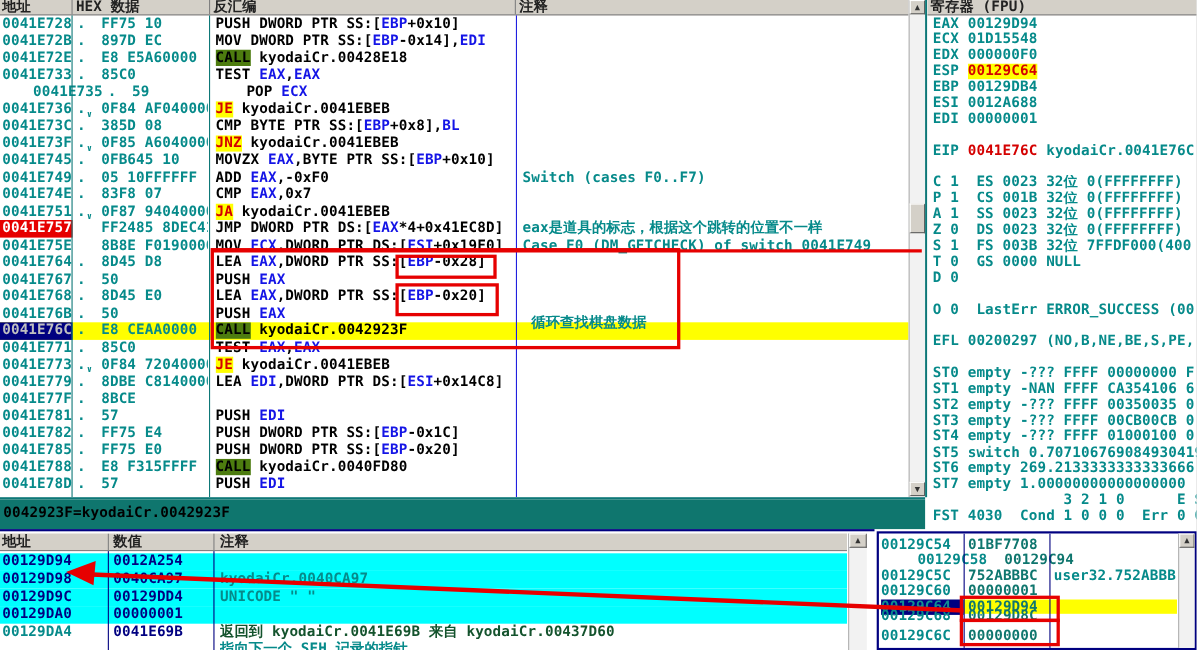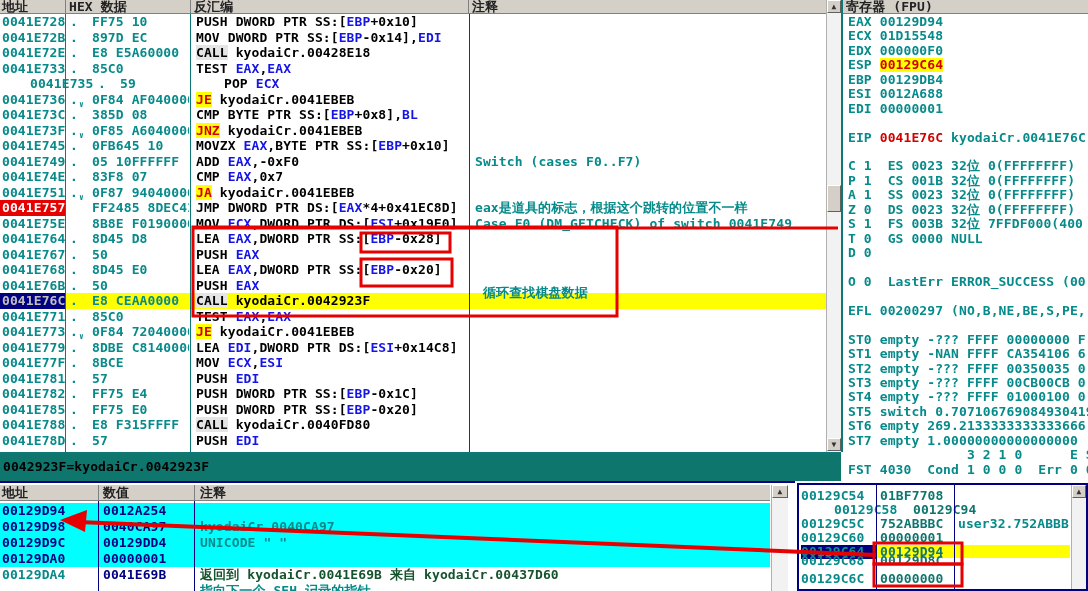--- a/index.html
+++ b/index.html
@@ -26,7 +26,7 @@
   .c-asm{position:absolute;left:196px;width:270px;overflow:hidden;color:#000}
   .c-cmt{position:absolute;left:475px;width:350px;overflow:hidden;color:#068A8A}
   .reg{color:#1414E6}
-  .hl-call{background:#e5e5e5;color:#000}
+  .hl-call{background:#4d7c0f;color:#000}
   .hl-jcc{background:#FFFF00;color:#D40000}
   #float-cmt{position:absolute;left:483px;top:284px;color:#068A8A;white-space:pre;z-index:2}
   

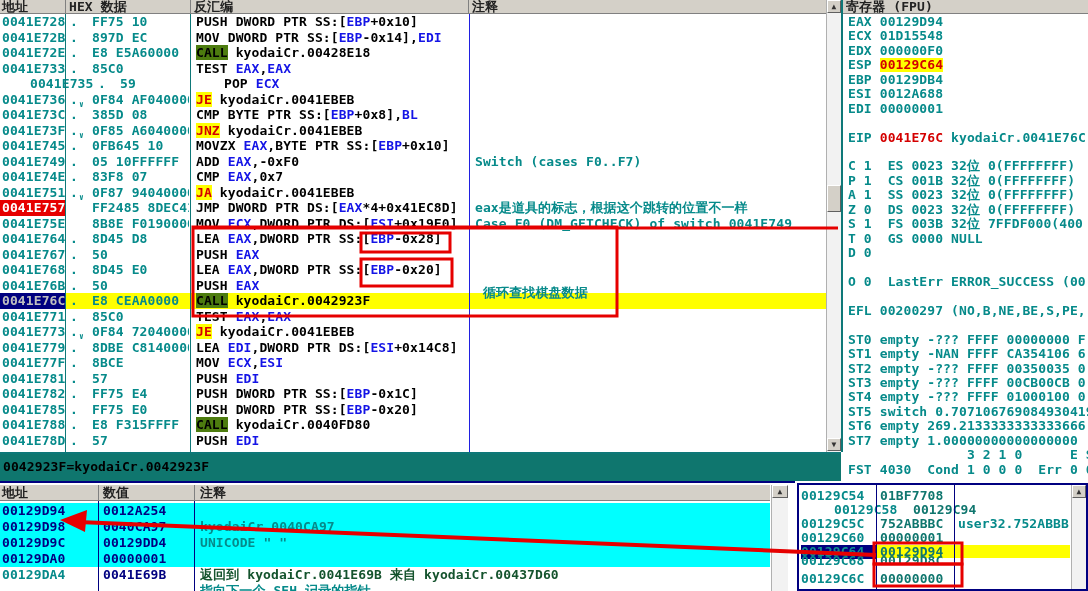--- a/index.html
+++ b/index.html
@@ -108,7 +108,7 @@
         <div class="drow" style="top: 308.5px;"><span class="c-addr">0041E771</span><span class="c-dot">.</span><span class="c-hex">85C0</span><span class="c-asm">TEST <span class="reg">EAX</span>,<span class="reg">EAX</span></span><span class="c-cmt"></span></div>
         <div class="drow" style="top: 324px;"><span class="c-addr">0041E773</span><span class="c-dot">.<span class="dv">∨</span></span><span class="c-hex">0F84 72040000</span><span class="c-asm"><span class="hl-jcc">JE</span> kyodaiCr.0041EBEB</span><span class="c-cmt"></span></div>
         <div class="drow" style="top: 339.5px;"><span class="c-addr">0041E779</span><span class="c-dot">.</span><span class="c-hex">8DBE C8140000</span><span class="c-asm">LEA <span class="reg">EDI</span>,DWORD PTR DS:[<span class="reg">ESI</span>+0x14C8]</span><span class="c-cmt"></span></div>
-        <div class="drow" style="top: 355px;"><span class="c-addr">0041E77F</span><span class="c-dot">.</span><span class="c-hex">8BCE</span><span class="c-asm">MOV <span class="reg">ECX</span>,<span class="reg">ESI</span></span><span class="c-cmt"></span></div>
+        <div class="drow" style="top: 355px;"><span class="c-addr">0041E77F</span><span class="c-dot">.</span><span class="c-hex">8BCE</span><span class="c-cmt"></span></div>
         <div class="drow" style="top: 370.5px;"><span class="c-addr">0041E781</span><span class="c-dot">.</span><span class="c-hex">57</span><span class="c-asm">PUSH <span class="reg">EDI</span></span><span class="c-cmt"></span></div>
         <div class="drow" style="top: 386px;"><span class="c-addr">0041E782</span><span class="c-dot">.</span><span class="c-hex">FF75 E4</span><span class="c-asm">PUSH DWORD PTR SS:[<span class="reg">EBP</span>-0x1C]</span><span class="c-cmt"></span></div>
         <div class="drow" style="top: 401.5px;"><span class="c-addr">0041E785</span><span class="c-dot">.</span><span class="c-hex">FF75 E0</span><span class="c-asm">PUSH DWORD PTR SS:[<span class="reg">EBP</span>-0x20]</span><span class="c-cmt"></span></div>

